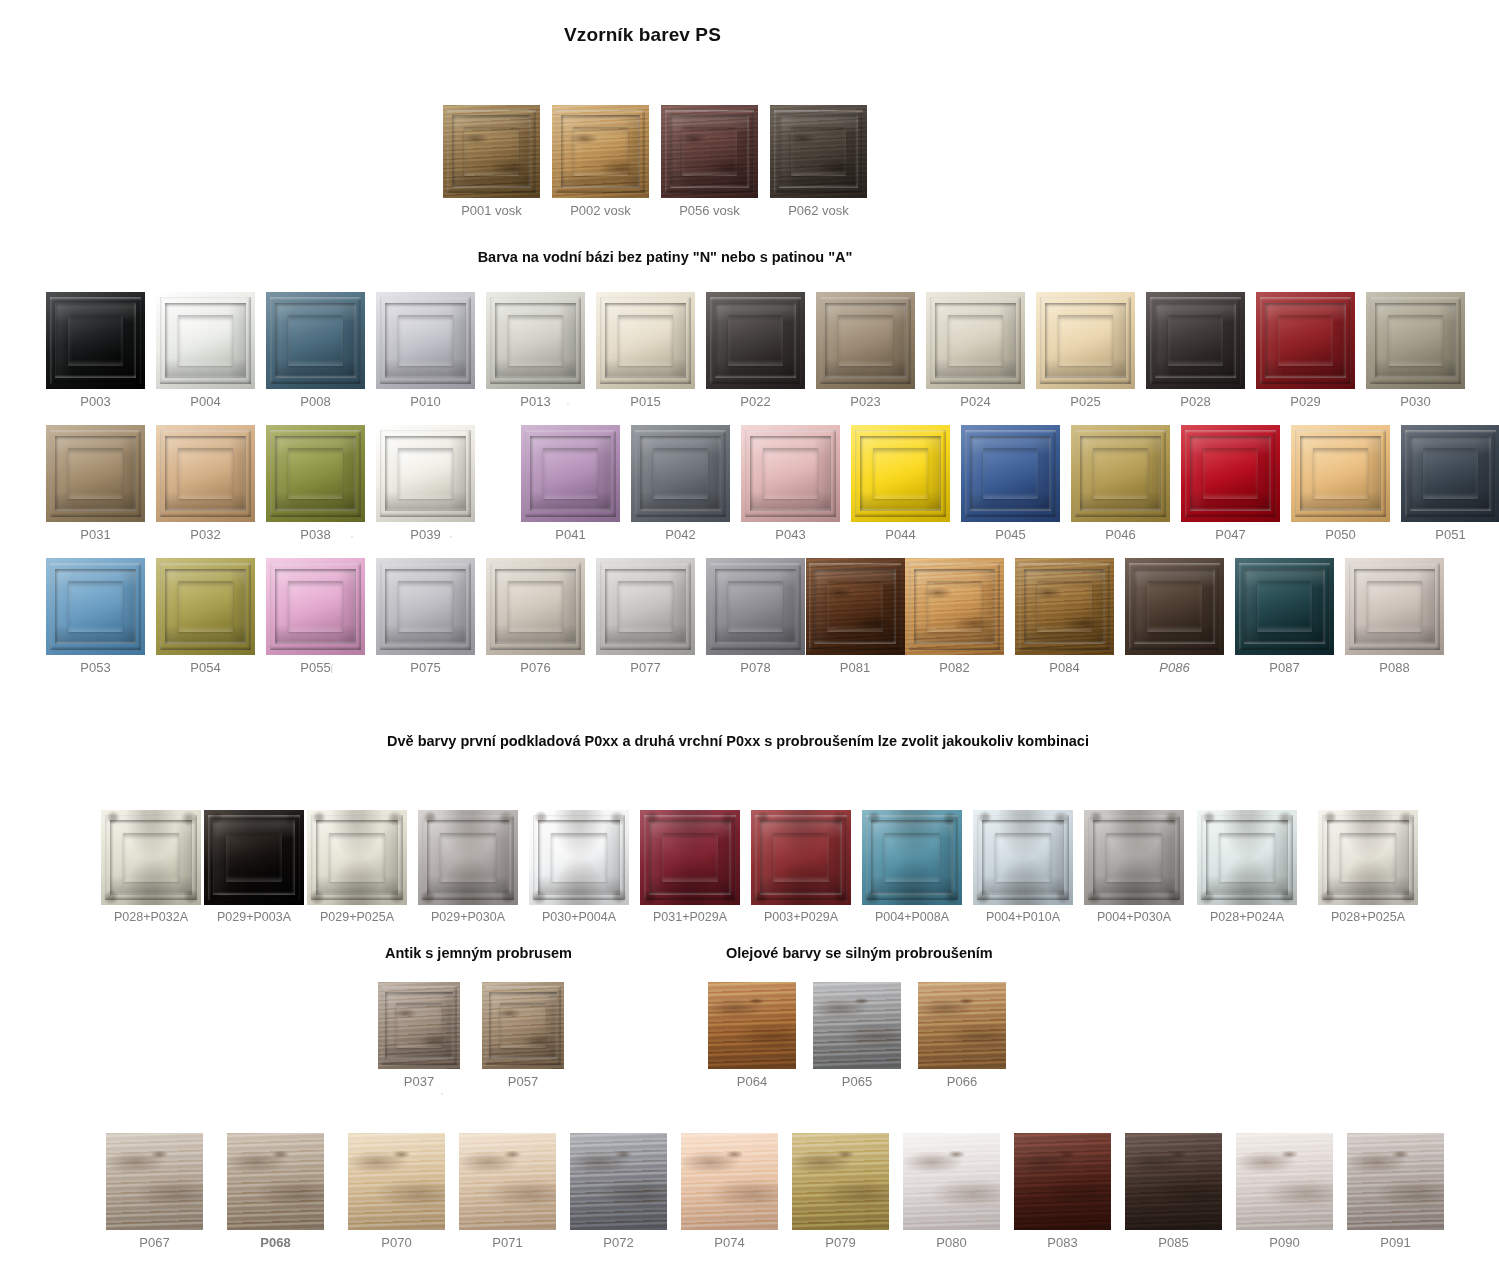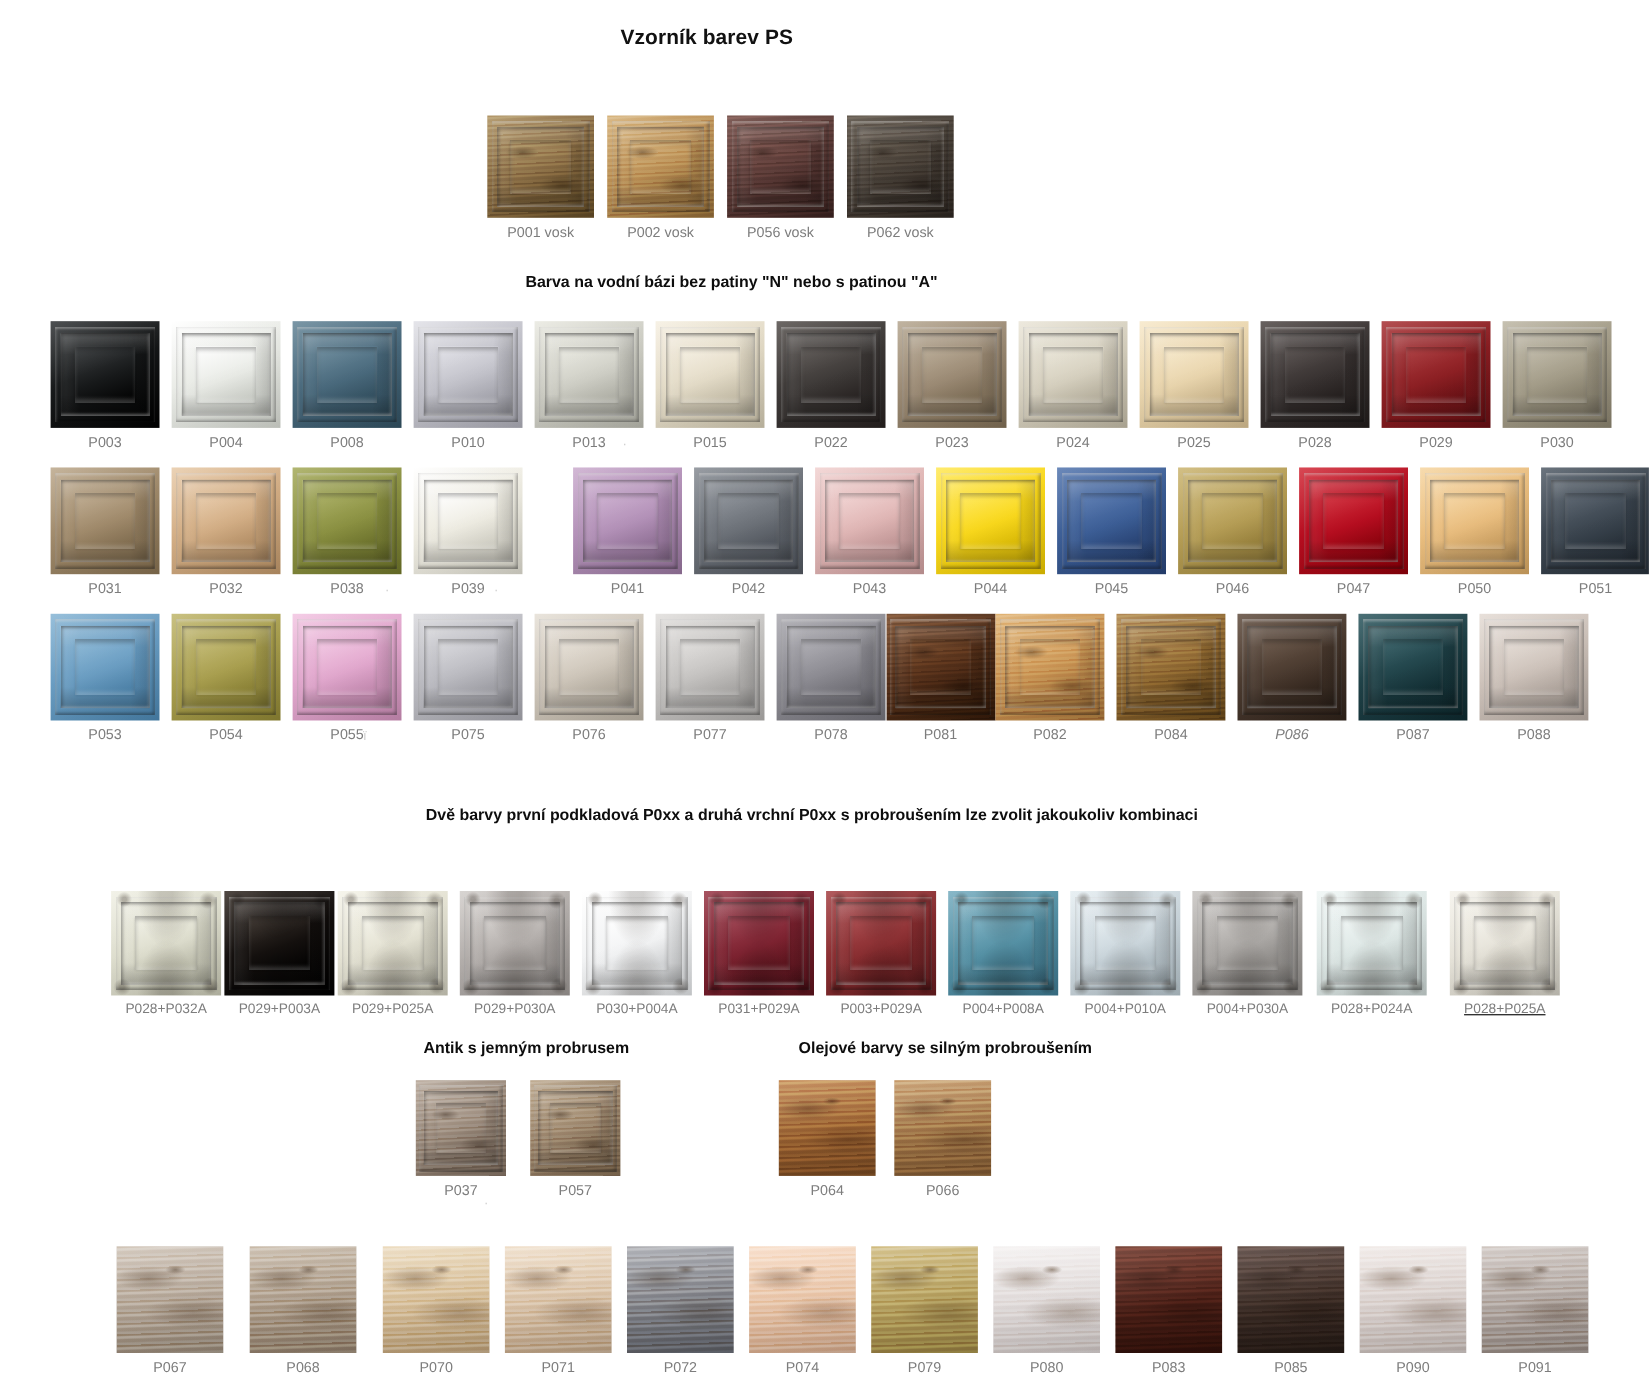--- a/index.html
+++ b/index.html
@@ -730,7 +730,7 @@
         </div>
         <div class="label small">P028+P024A</div>
       </div>
-      <div class="cell" style="width: 116px; text-decoration: underline;">
+      <div class="cell" style="width: 116px;">
         <div class="sw patina" style="width: 100px; height: 95px; background: linear-gradient(150deg, rgb(245, 243, 236) 0%, rgb(229, 226, 216) 42%, rgb(193, 190, 180) 100%);">
           <div class="frameA"></div>
           <div class="mitre"></div>

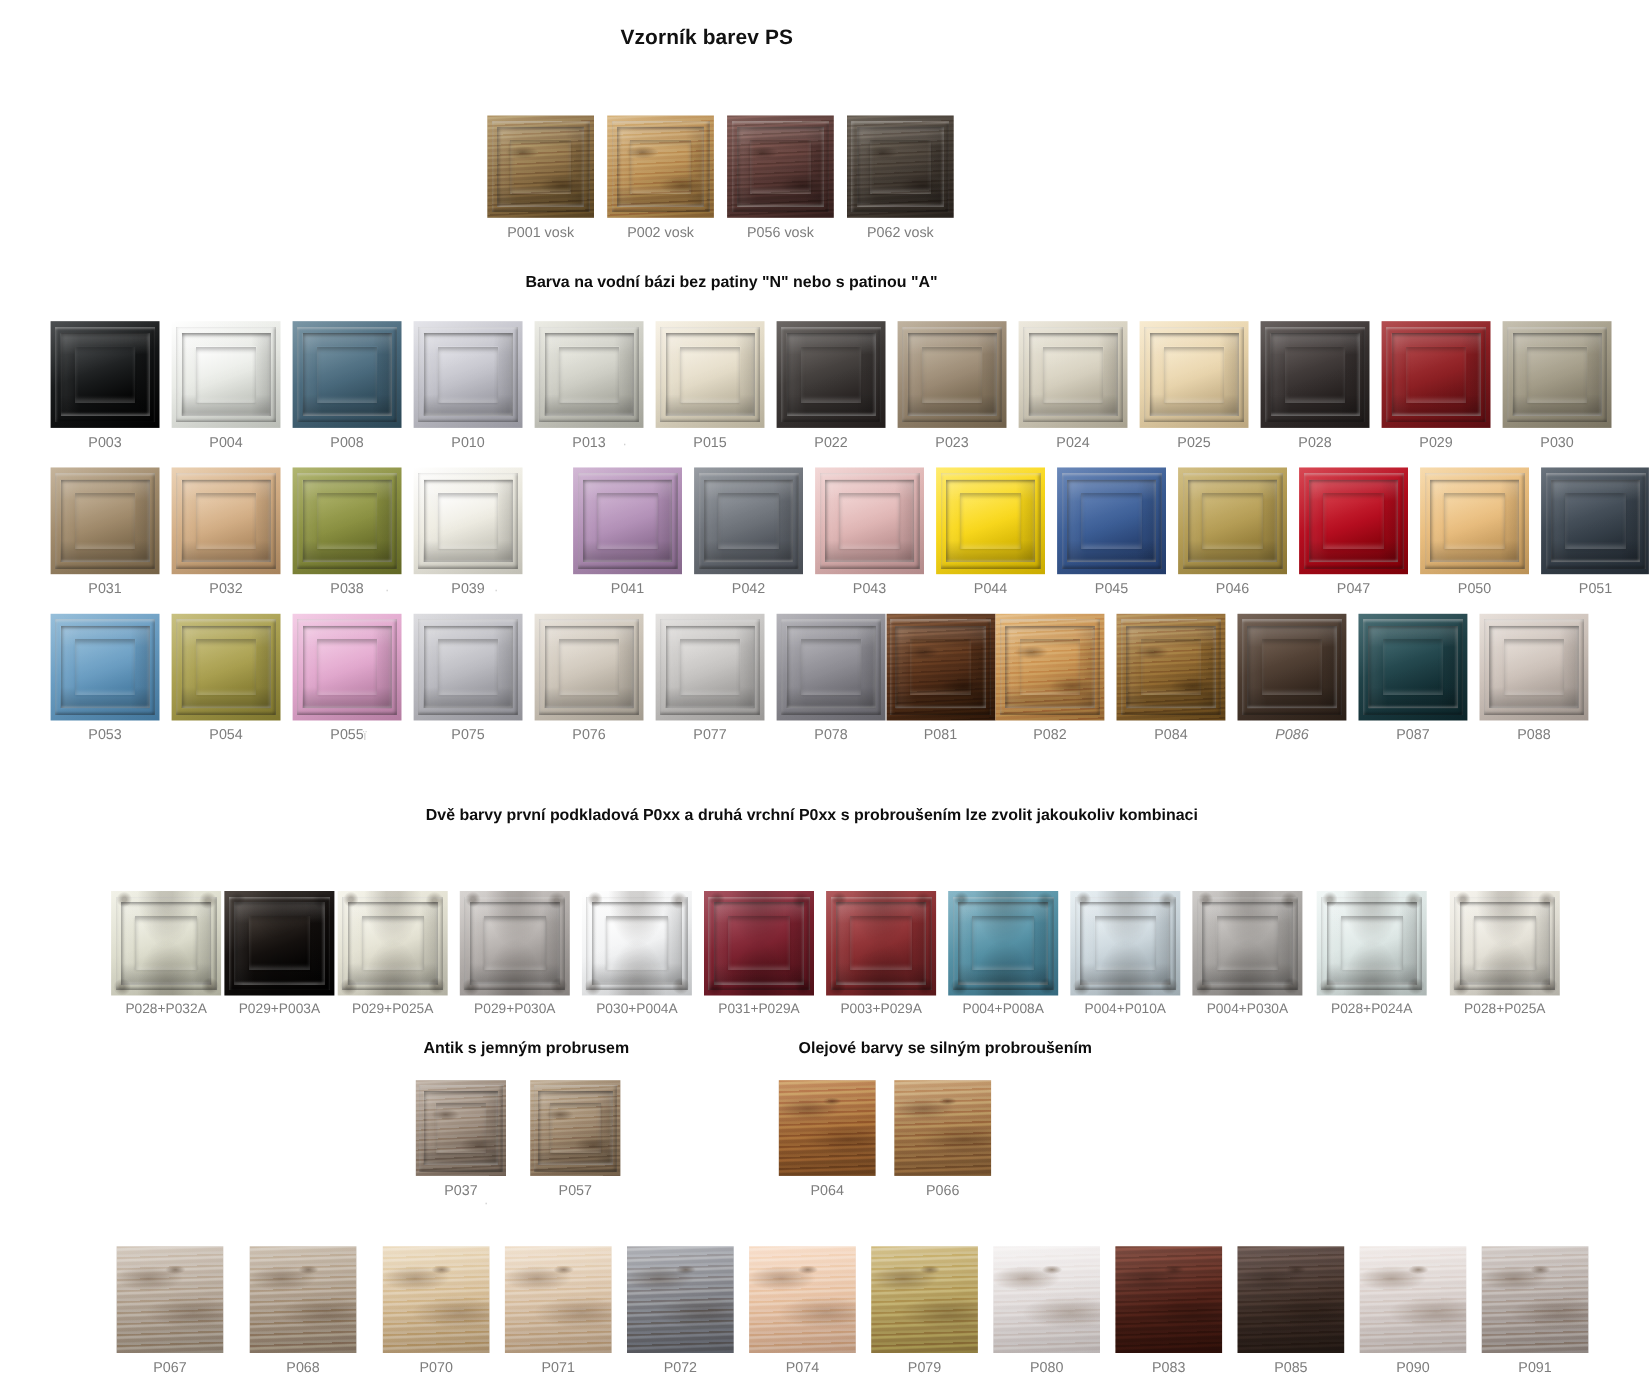--- a/index.html
+++ b/index.html
@@ -782,6 +782,14 @@
         <div class="label">P064</div>
       </div>
       <div class="cell" style="width: 88px;">
+        <div class="woodtile" style="width: 88px; height: 87px; background: linear-gradient(175deg, rgb(180, 183, 187) 0%, rgb(140, 143, 147) 48%, rgb(97, 101, 105) 100%);">
+          <div class="grain2"></div>
+          <div class="figure"></div>
+          <div class="sheen"></div>
+        </div>
+        <div class="label">P065</div>
+      </div>
+      <div class="cell" style="width: 88px;">
         <div class="woodtile" style="width: 88px; height: 87px; background: linear-gradient(175deg, rgb(197, 156, 111) 0%, rgb(160, 119, 75) 48%, rgb(117, 84, 48) 100%);">
           <div class="grain2"></div>
           <div class="figure"></div>

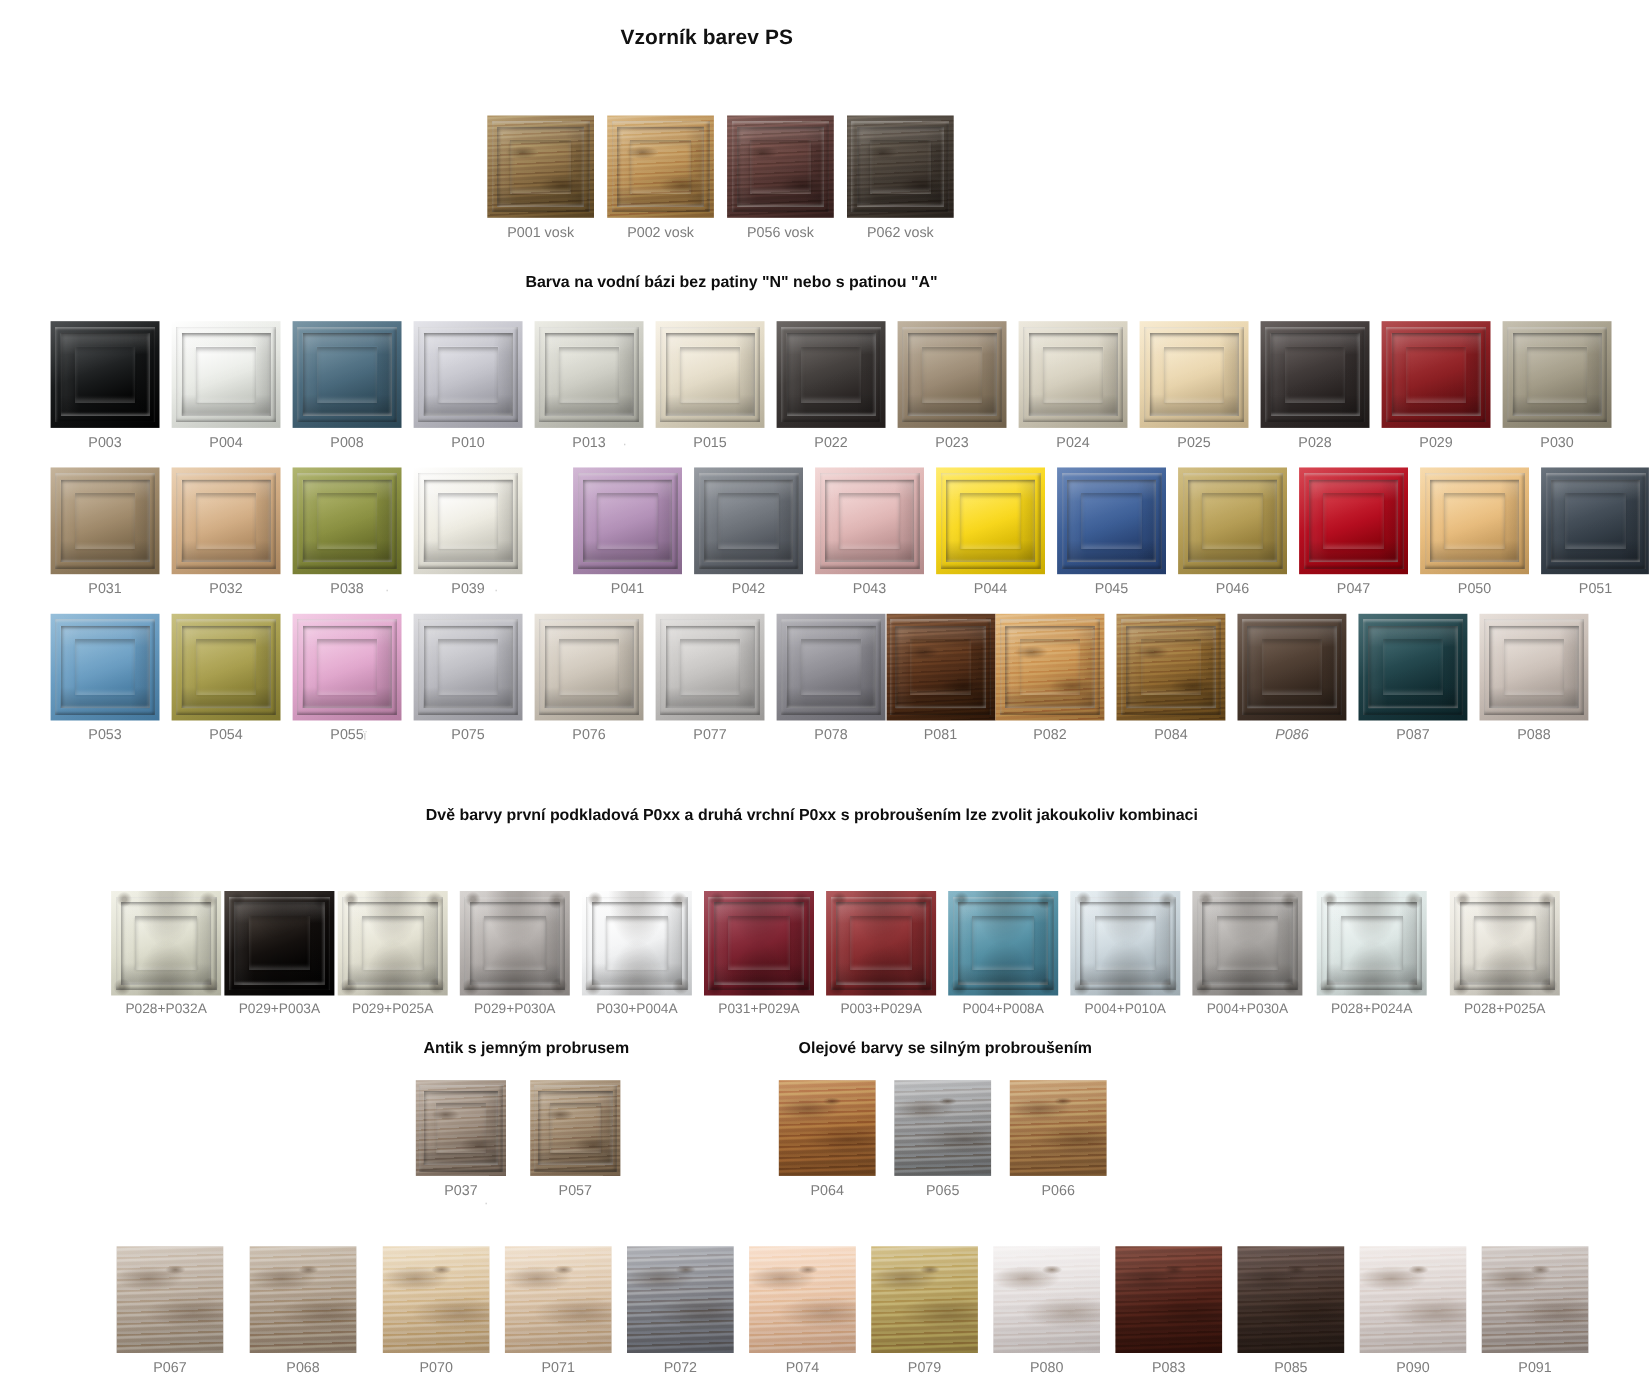--- a/index.html
+++ b/index.html
@@ -808,7 +808,7 @@
         </div>
         <div class="label">P067</div>
       </div>
-      <div class="cell" style="width: 117px;">
+      <div class="cell" style="width: 117px; font-weight: bold;">
         <div class="woodtile" style="width: 97px; height: 97px; background: linear-gradient(175deg, rgb(200, 188, 174) 0%, rgb(171, 157, 142) 48%, rgb(134, 120, 105) 100%);">
           <div class="grain2"></div>
           <div class="figure"></div>

